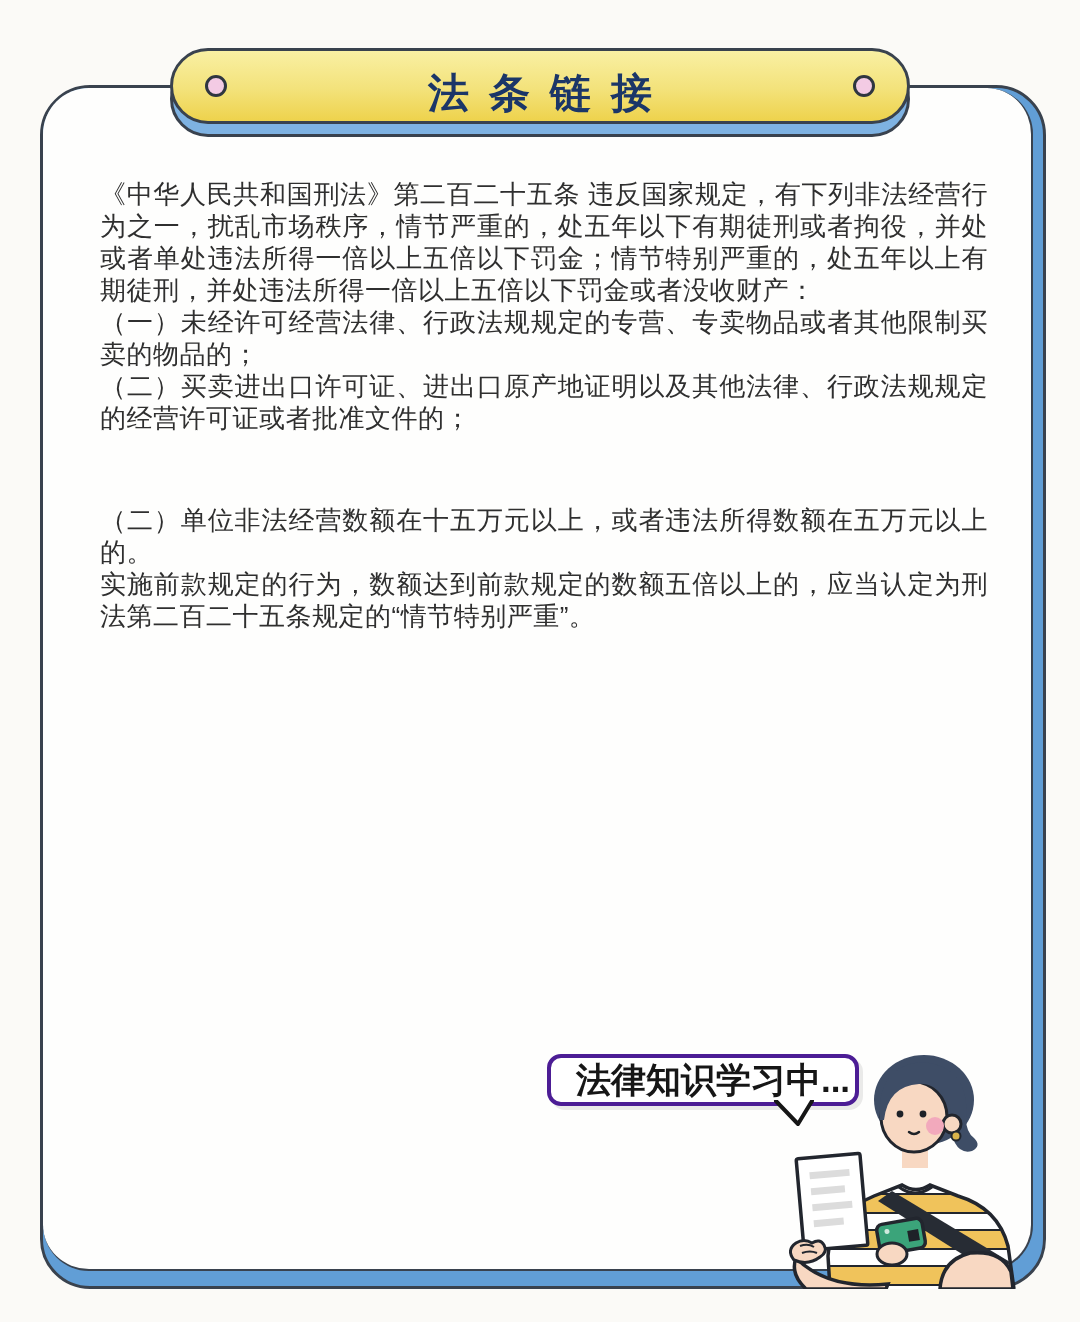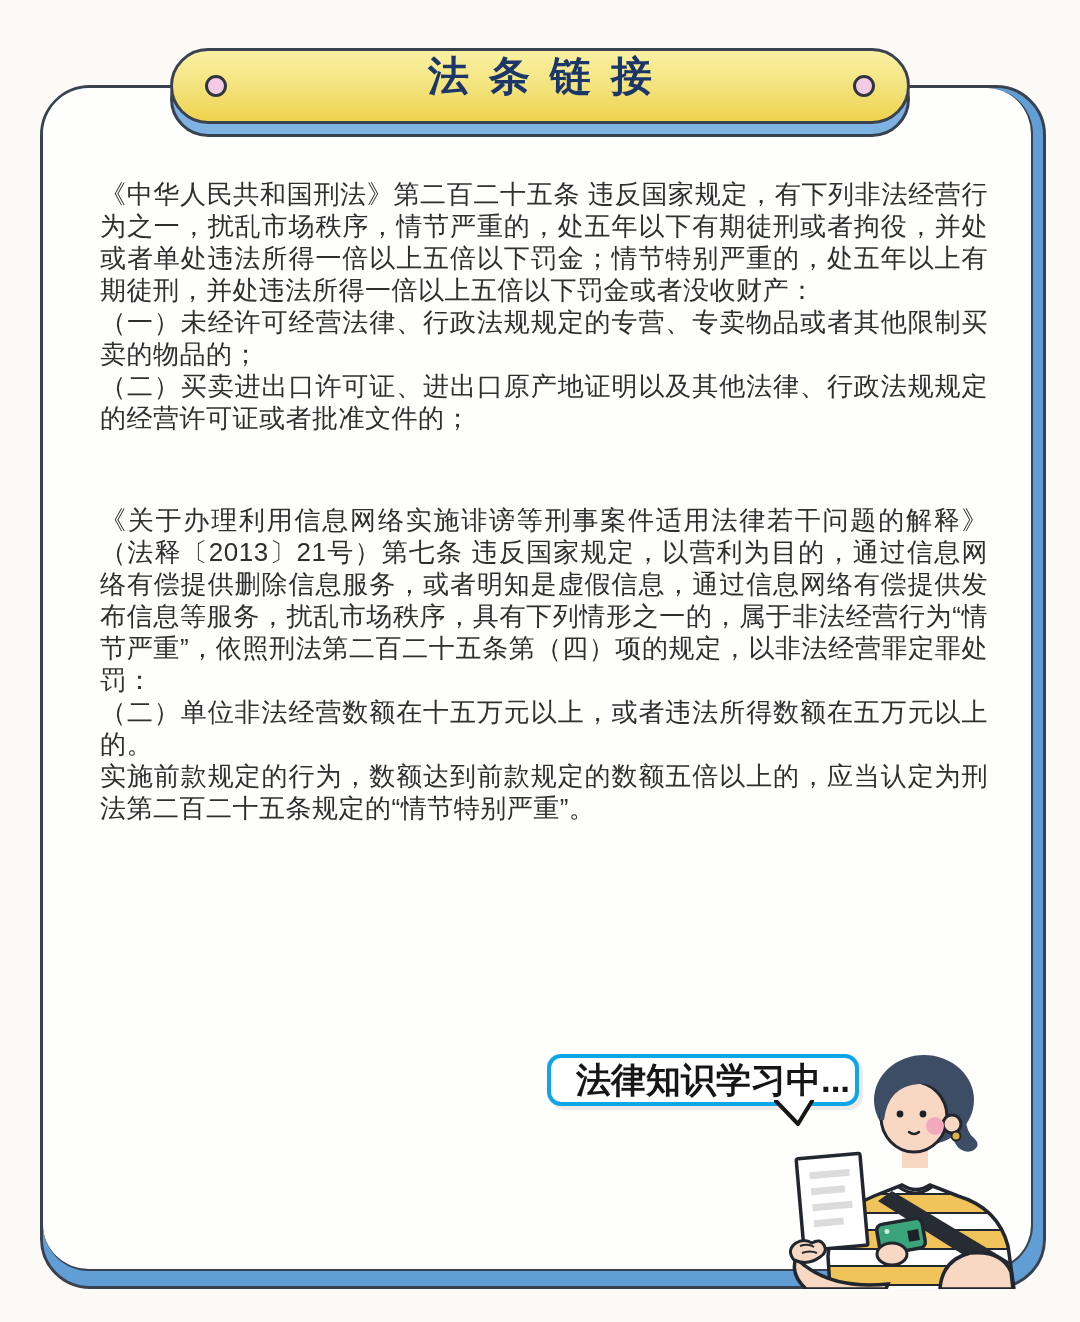--- a/index.html
+++ b/index.html
@@ -49,7 +49,7 @@
     background: linear-gradient(180deg, #F9F0A3 0%, #F3E27A 55%, #EED24C 100%);
     border: 3px solid #39424E;
     border-radius: 42px;
-    display: flex; align-items: flex-start; justify-content: center;
+    display: flex; align-items: flex-end; justify-content: center;
   }
   .banner-title {
     font-size: 41px;

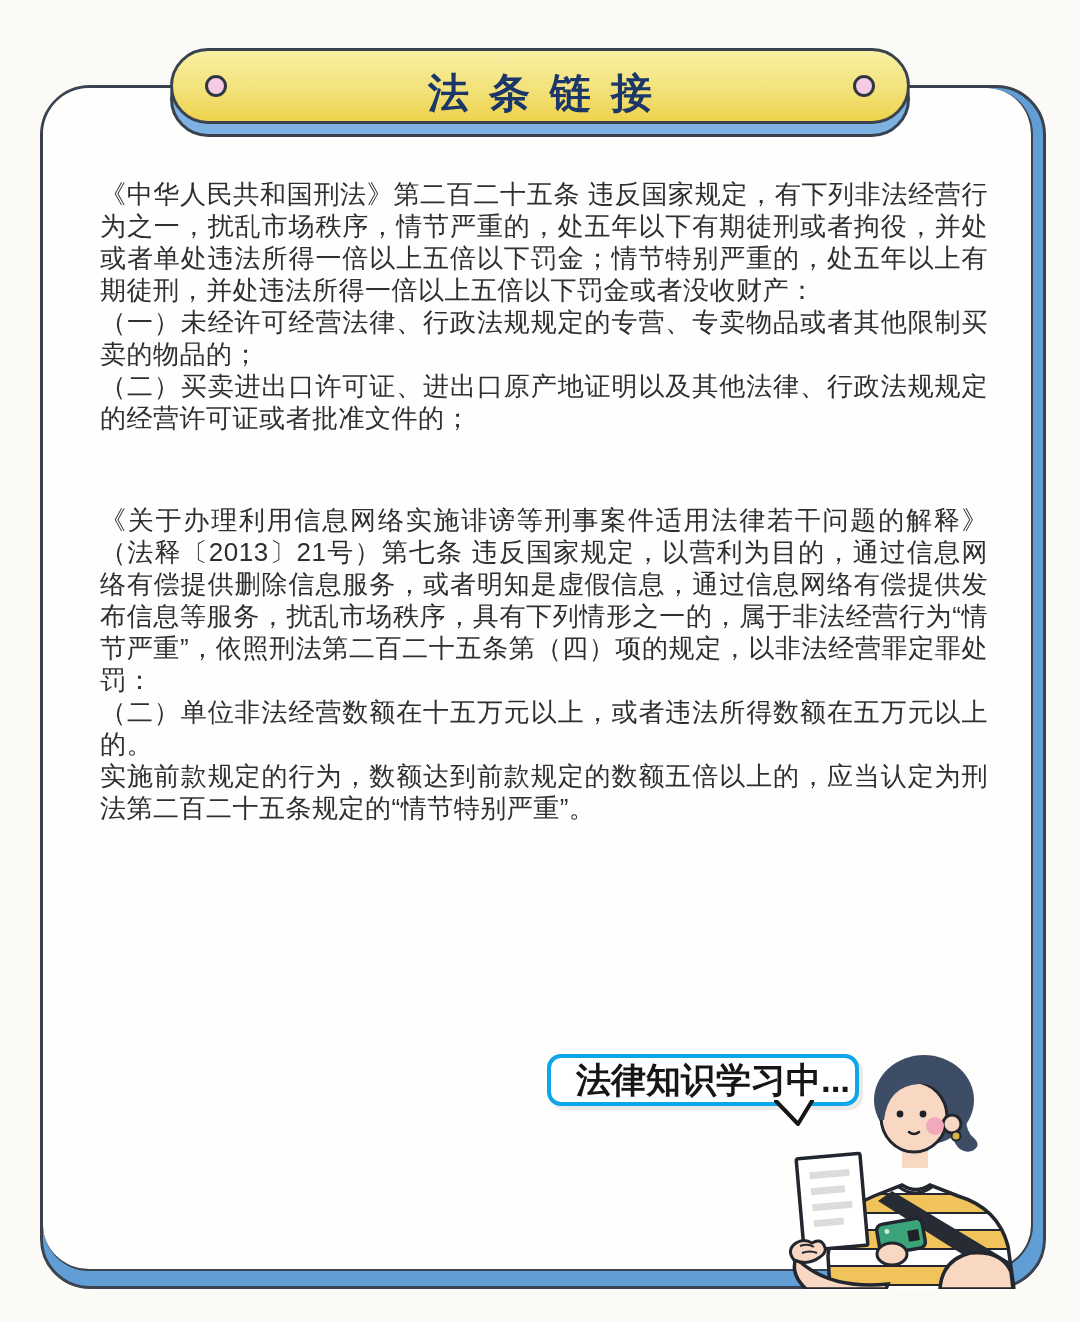--- a/index.html
+++ b/index.html
@@ -146,7 +146,6 @@
       <p>（二）买卖进出口许可证、进出口原产地证明以及其他法律、行政法规规定的经营许可证或者批准文件的；</p>
     </div>
     <div class="law-block law2-block law-text">
-      <p>《关于办理利用信息网络实施诽谤等刑事案件适用法律若干问题的解释》（法释〔2013〕21号）第七条 违反国家规定，以营利为目的，通过信息网络有偿提供删除信息服务，或者明知是虚假信息，通过信息网络有偿提供发布信息等服务，扰乱市场秩序，具有下列情形之一的，属于非法经营行为“情节严重”，依照刑法第二百二十五条第（四）项的规定，以非法经营罪定罪处罚：</p>
       <p>（二）单位非法经营数额在十五万元以上，或者违法所得数额在五万元以上的。</p>
       <p>实施前款规定的行为，数额达到前款规定的数额五倍以上的，应当认定为刑法第二百二十五条规定的“情节特别严重”。</p>
     </div>

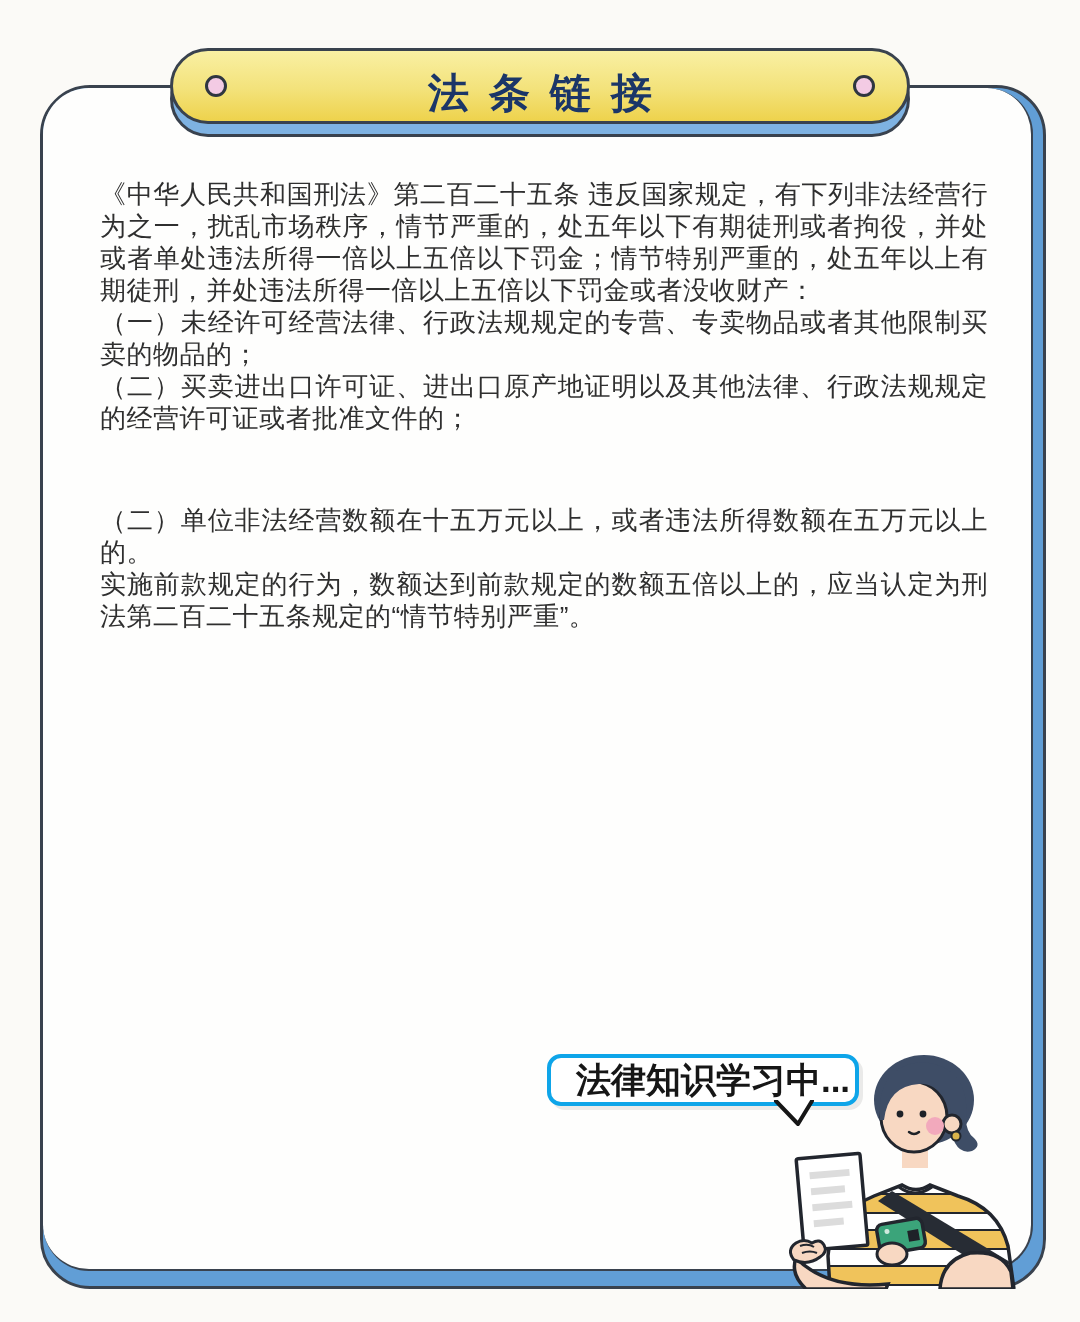--- a/index.html
+++ b/index.html
@@ -94,7 +94,7 @@
     left: 547px; top: 1054px;
     width: 312px; height: 52px;
     background: #FFFFFF;
-    border: 4px solid #0ea5e9;
+    border: 4px solid #4c1d95;
     border-radius: 14px;
     display: flex; align-items: center; justify-content: center;
     z-index: 8;

